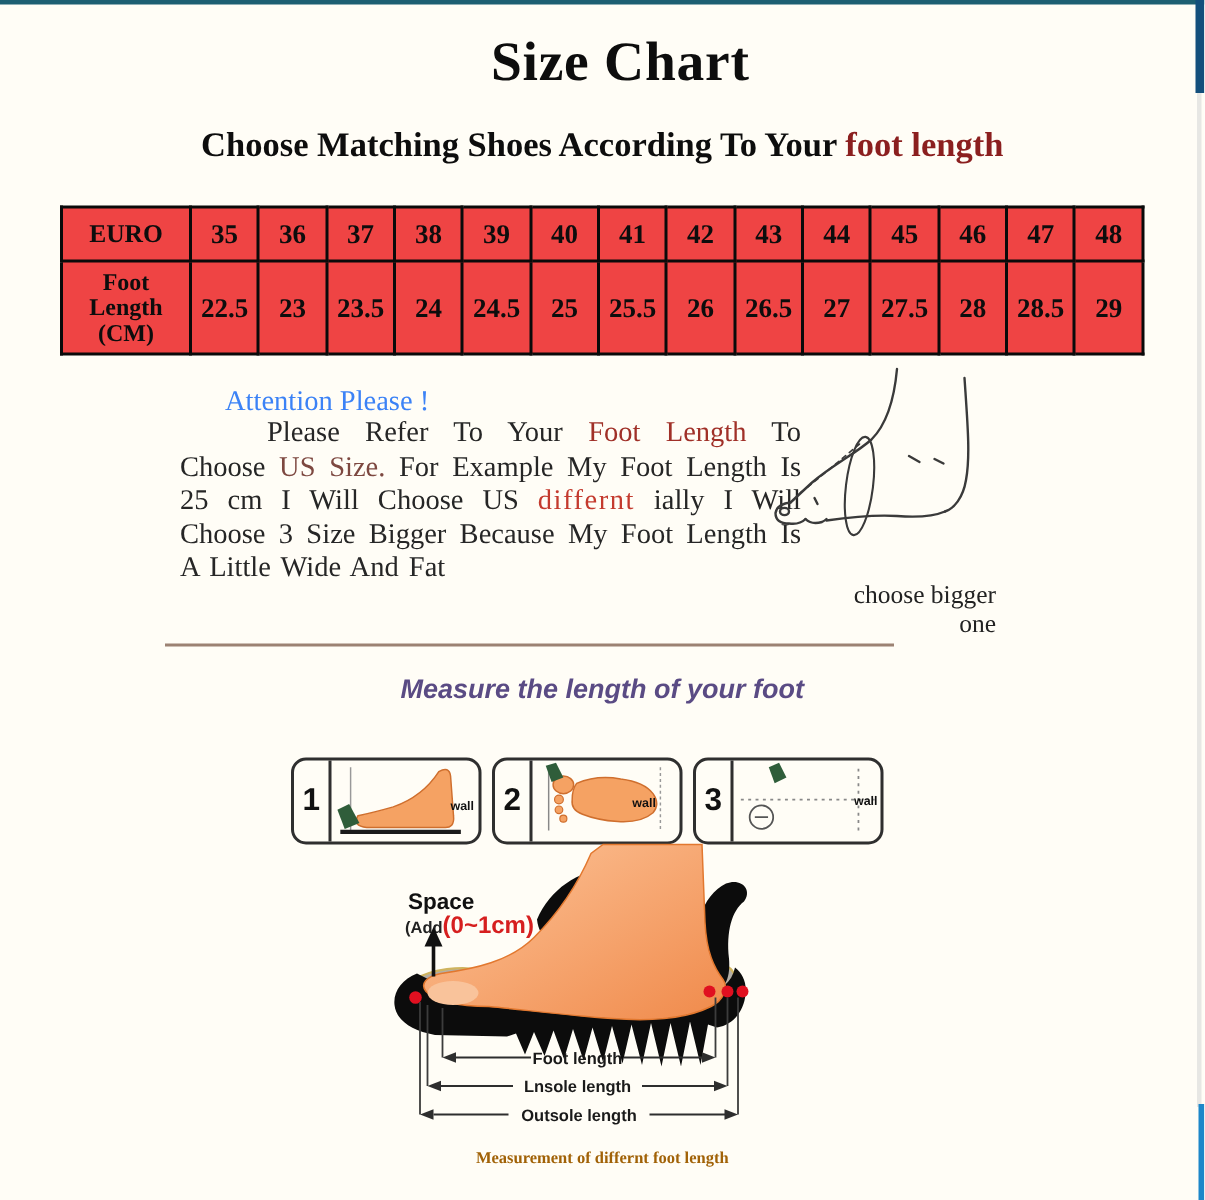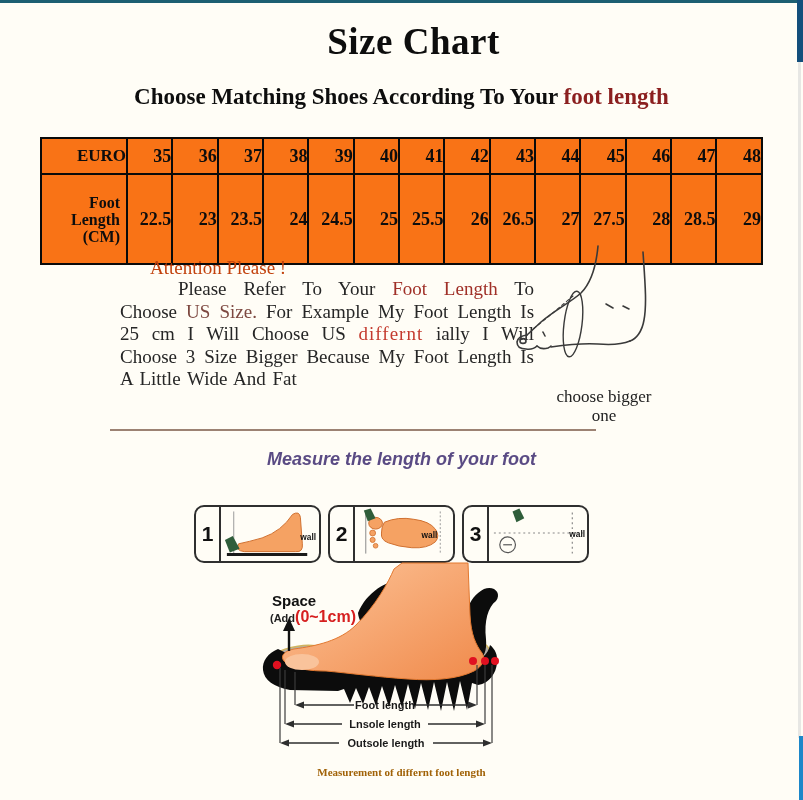--- a/index.html
+++ b/index.html
@@ -29,8 +29,8 @@
     border-collapse:collapse;table-layout:fixed;
   }
   table.size td{
-    border:2px solid #0a0a0a;text-align:right;vertical-align:middle;
-    font-weight:bold;font-size:18px;padding:0;color:#0d0d0d;background:#f97316;
+    border:2px solid #0a0a0a;text-align:center;vertical-align:middle;
+    font-weight:bold;font-size:18px;padding:0;color:#0d0d0d;background:#ef4444;
   }
   table.size .rowhead{width:84px;font-size:17px;}
   table.size tr.r1 td{height:34px;}

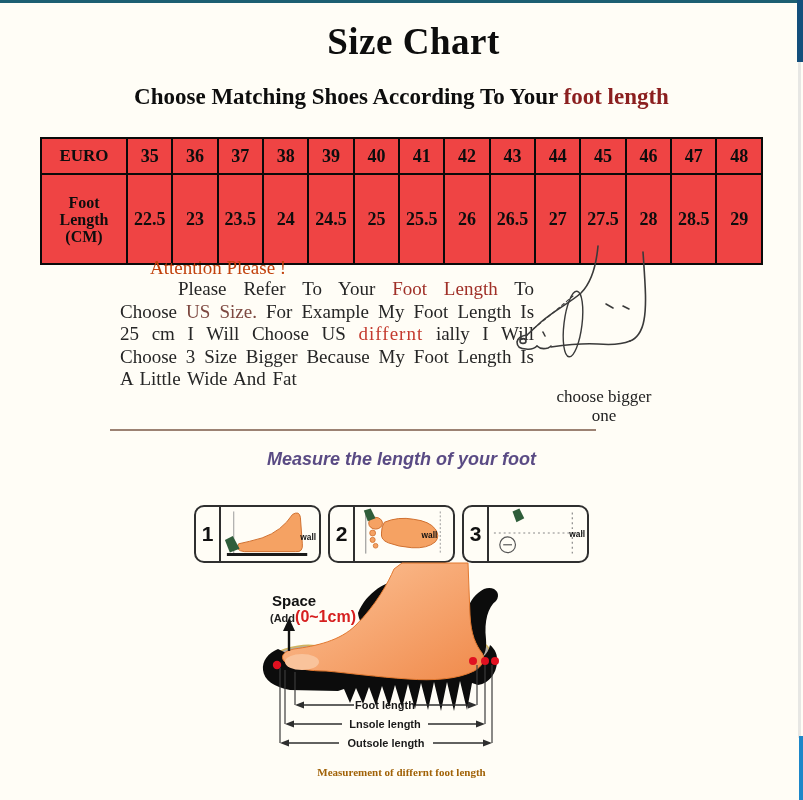--- a/index.html
+++ b/index.html
@@ -35,7 +35,7 @@
   table.size .rowhead{width:84px;font-size:17px;}
   table.size tr.r1 td{height:34px;}
   table.size tr.r2 td{height:56px;}
-  table.size tr.r2 .rowhead{font-size:16px;line-height:17px;padding:16px 6px;}
+  table.size tr.r2 .rowhead{font-size:16px;line-height:17px;padding:2px 6px;}
 
   .att-heading{
     position:absolute;left:150px;top:257px;font-size:19px;color:#c2410c;

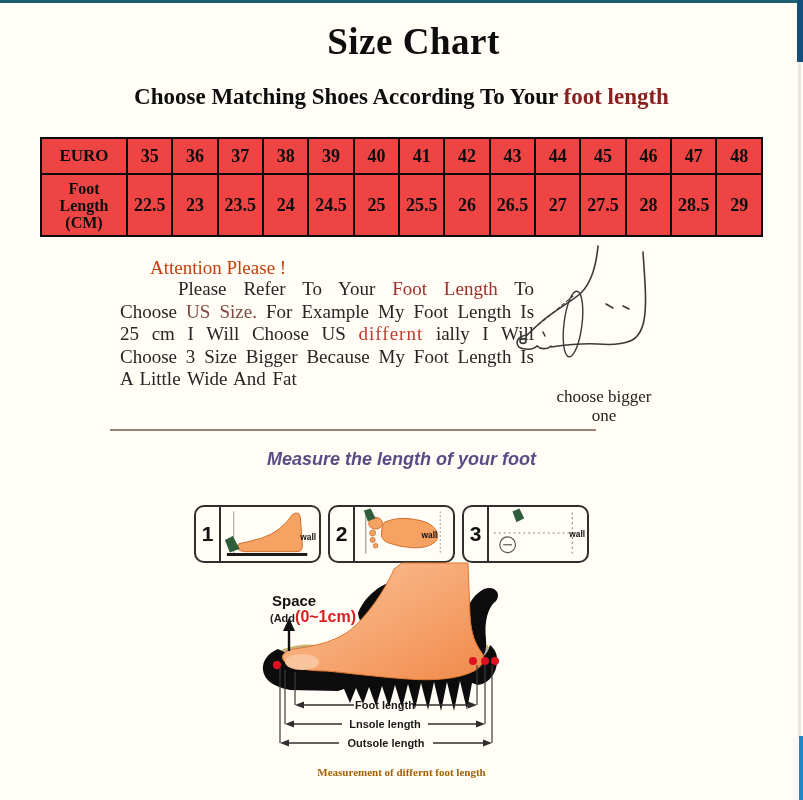--- a/index.html
+++ b/index.html
@@ -38,7 +38,7 @@
   table.size tr.r2 .rowhead{font-size:16px;line-height:17px;padding:2px 6px;}
 
   .att-heading{
-    position:absolute;left:150px;top:257px;font-size:19px;color:#c2410c;
+    position:absolute;left:150px;top:257px;font-size:19px;color:#3b82f6;
   }
   .att-par{
     position:absolute;left:120px;top:278px;width:414px;margin:0;

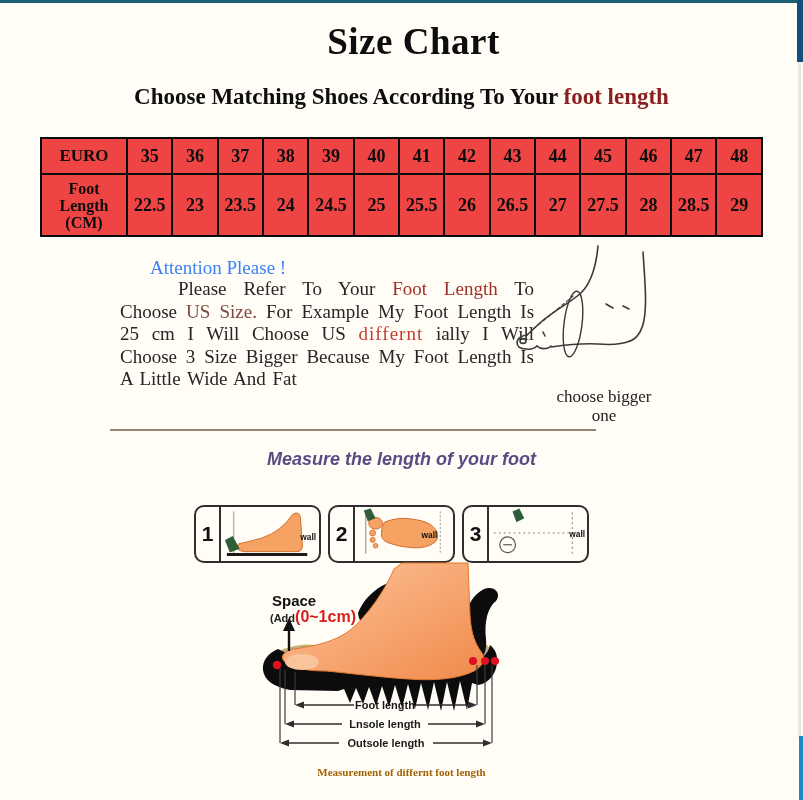--- a/index.html
+++ b/index.html
@@ -51,7 +51,7 @@
 
   .foot-sketch{position:absolute;left:503px;top:242px;}
   .choose-note{
-    position:absolute;left:544px;top:387px;width:120px;text-align:center;
+    position:absolute;left:544px;top:387px;width:120px;text-align:right;
     font-size:17px;line-height:19px;color:#222;
   }
   .divider{position:absolute;left:110px;top:429px;width:486px;height:2px;background:#9c8273;}

